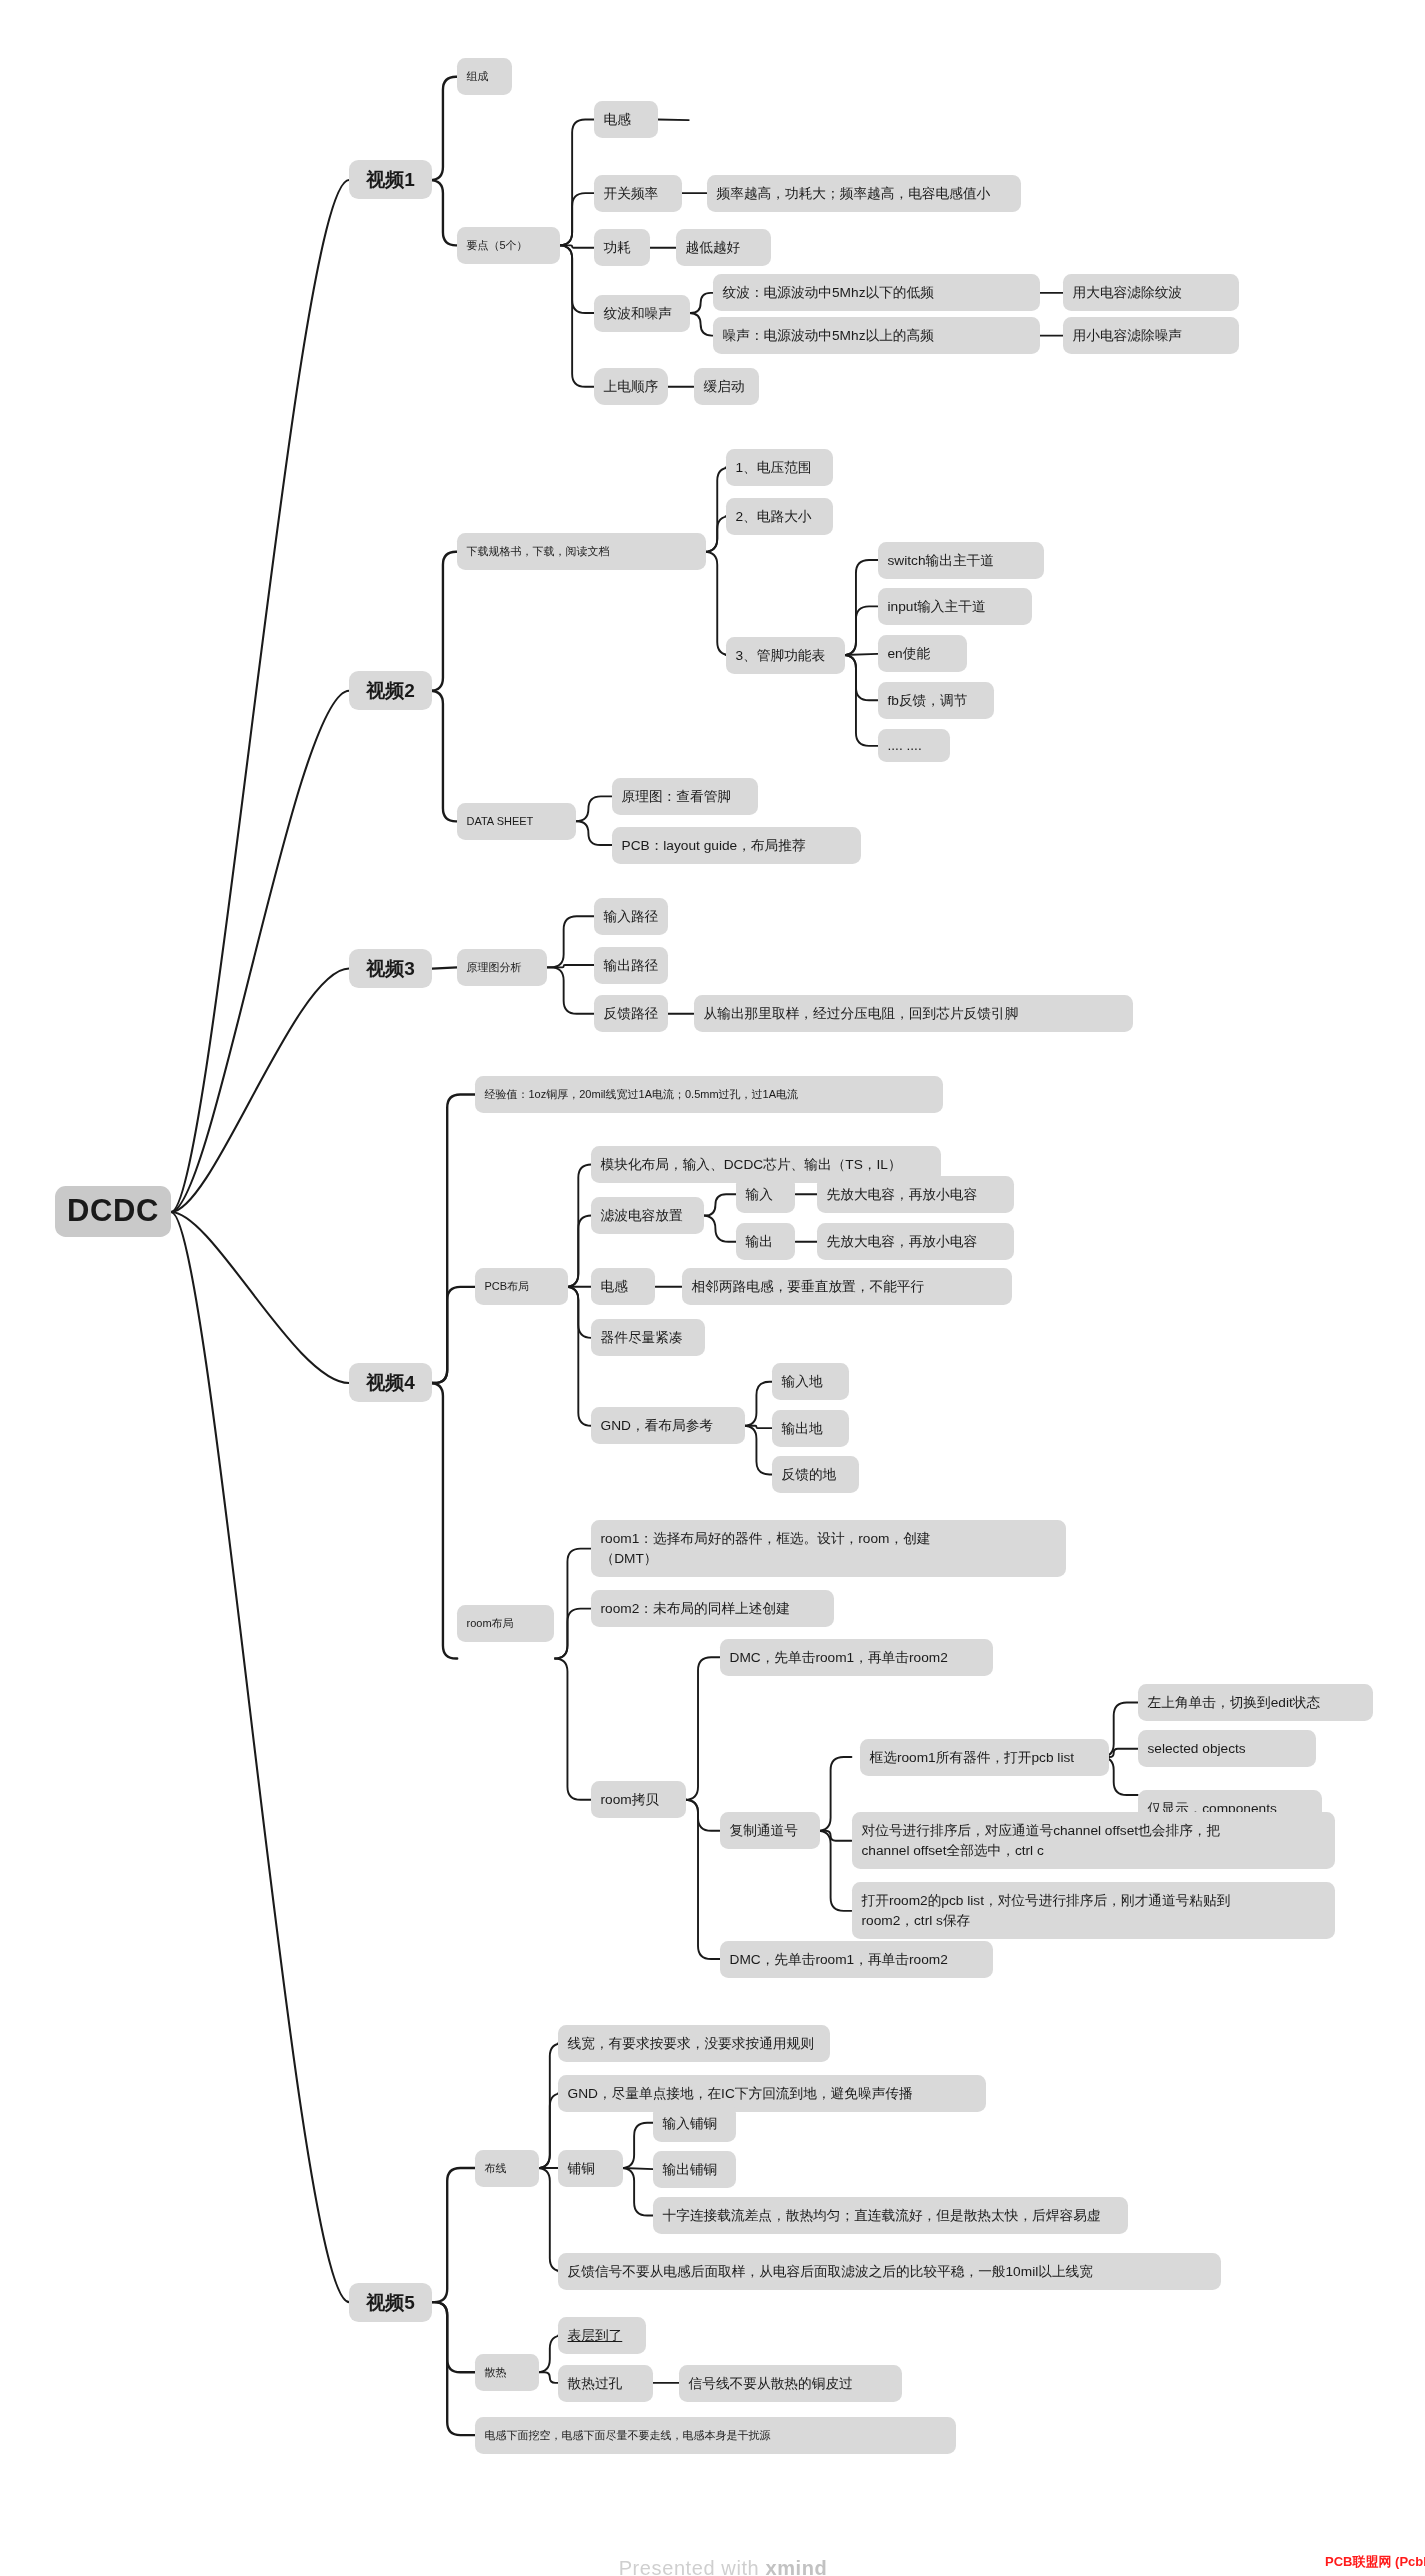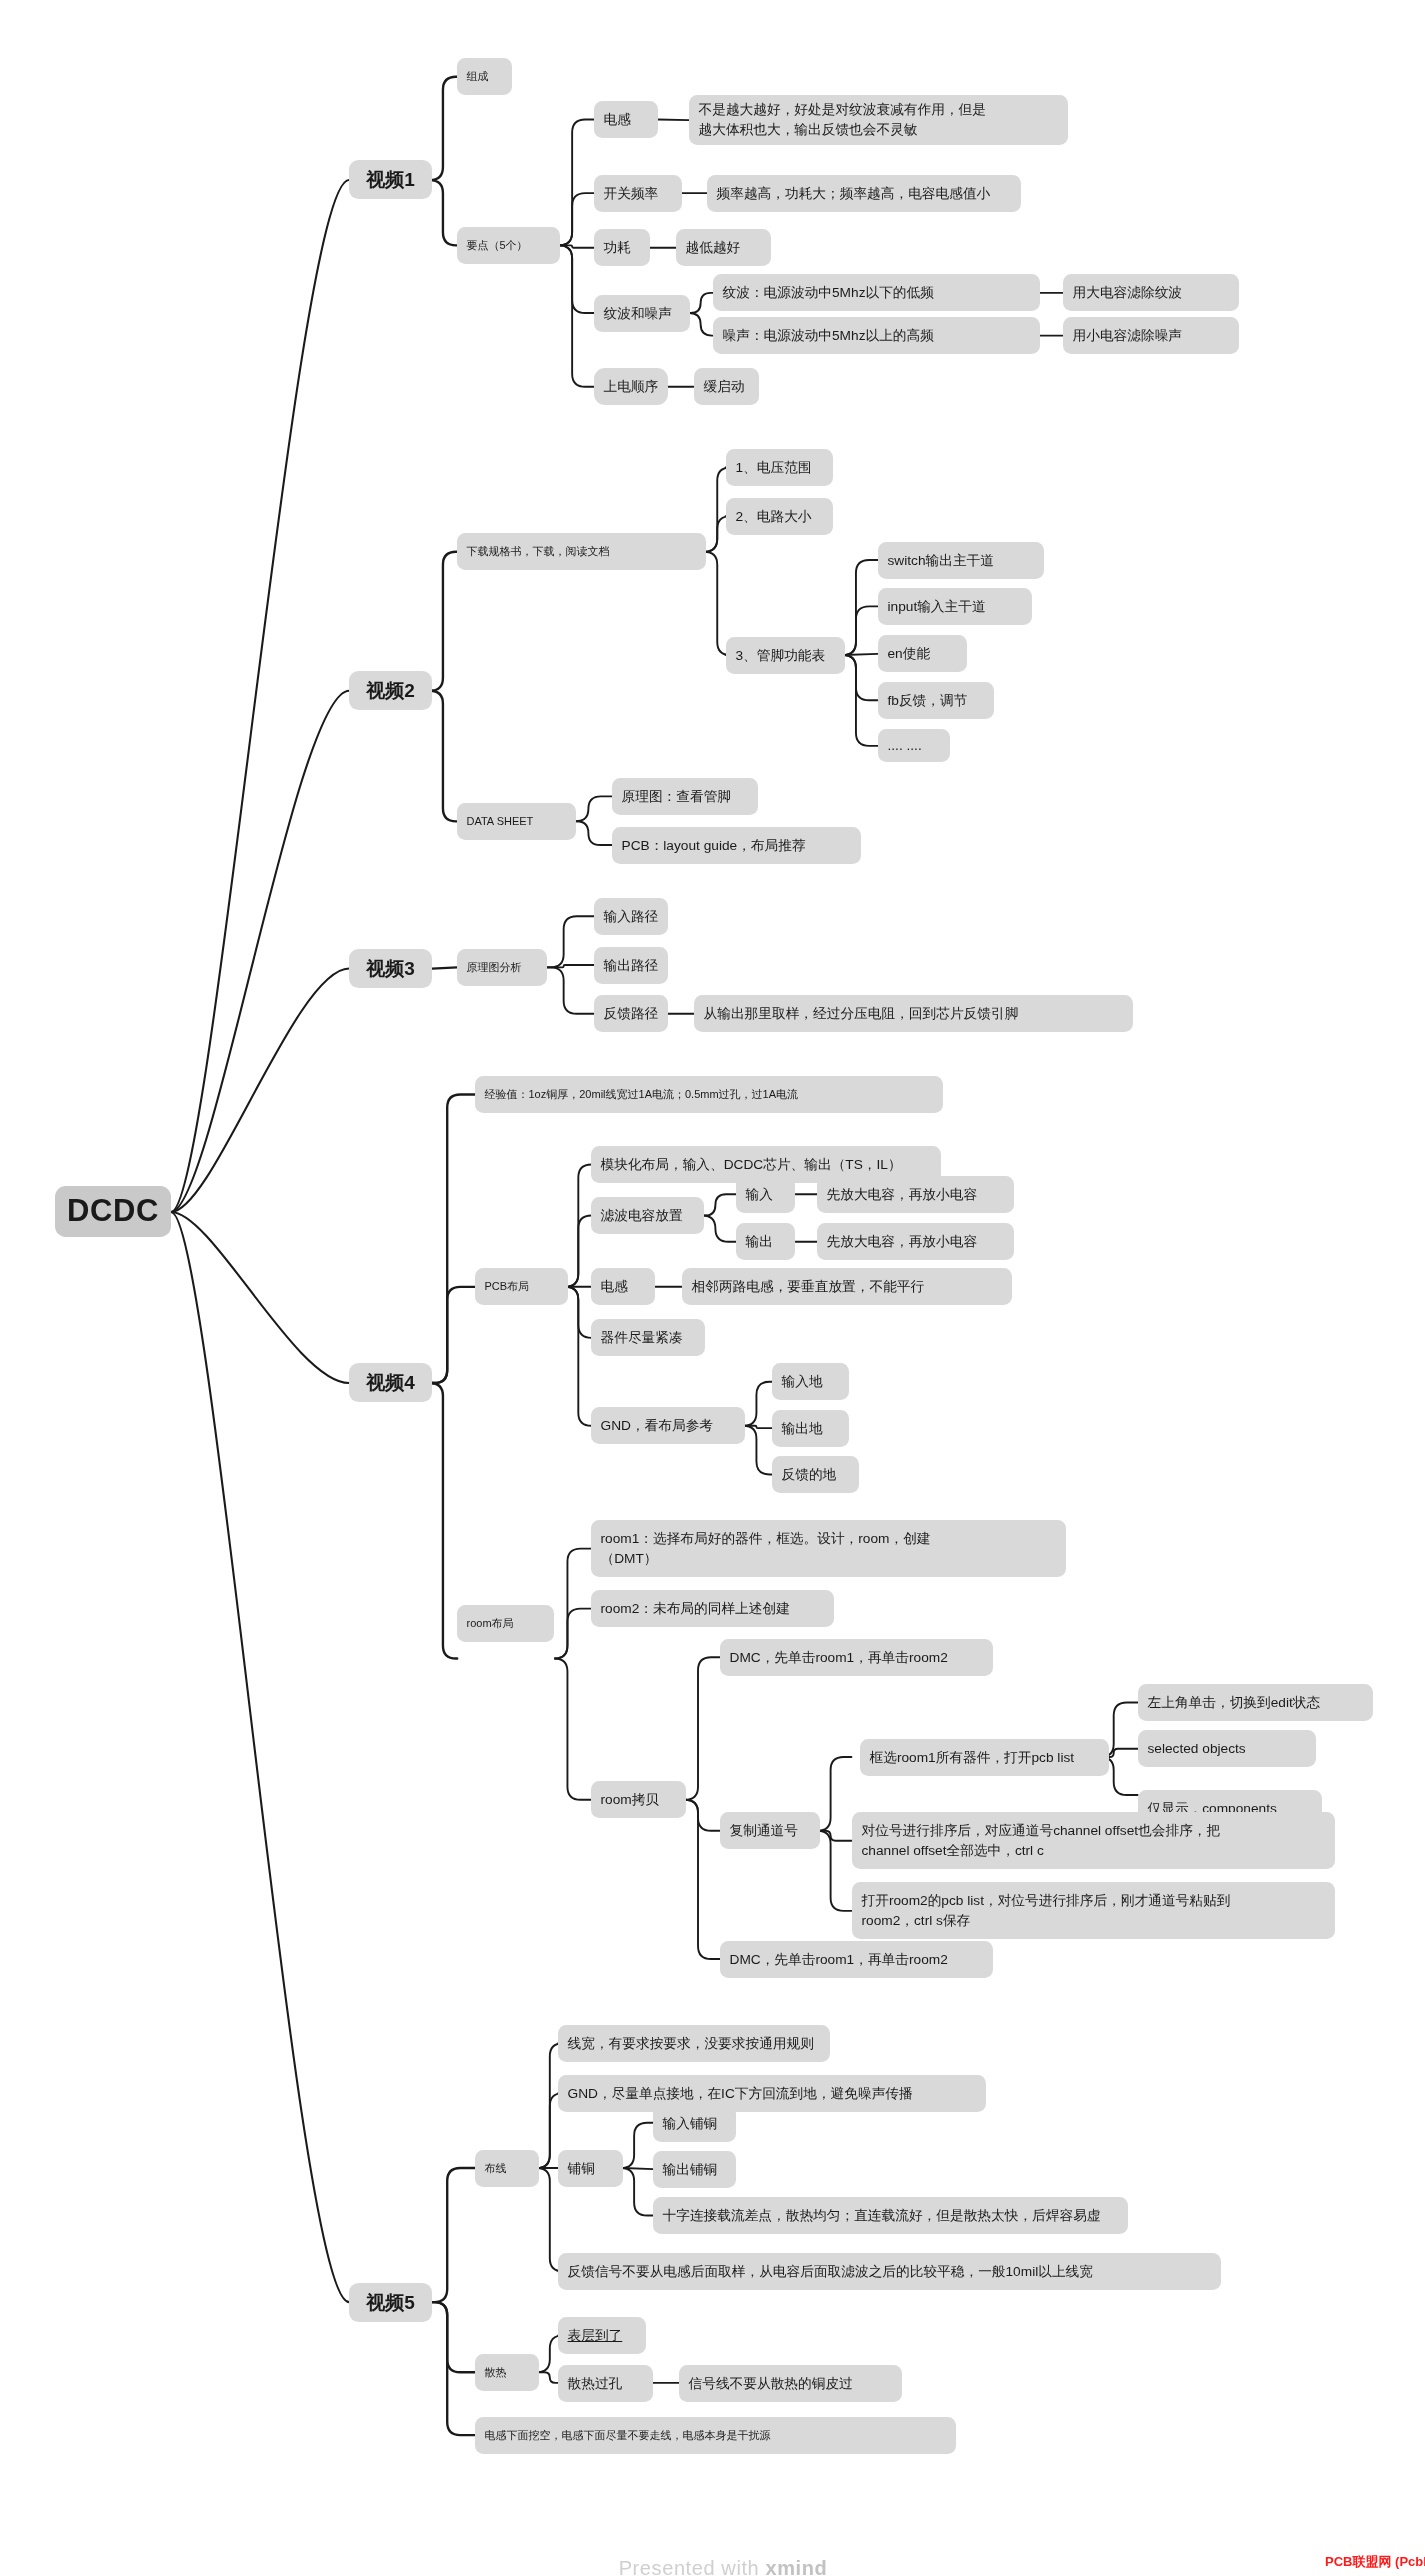--- a/index.html
+++ b/index.html
@@ -143,8 +143,6 @@
     <div class="node lvl2" style="left: 457px; top: 58px; width: 55px; height: 37px;"><span>组成</span></div>
     <div class="node lvl2" style="left: 457px; top: 227px; width: 103px; height: 37px;"><span>要点（5个）</span></div>
     <div class="node lvl3" style="left: 594px; top: 101px; width: 64px; height: 37px;"><span>电感</span></div>
-    <div class="node lvl4 multiline" style="left: 689px; top: 95px; width: 379px; height: 50px;"><span>不是越大越好，好处是对纹波衰减有作用，但是
-越大体积也大，输出反馈也会不灵敏</span></div>
     <div class="node lvl3" style="left: 594px; top: 175px; width: 88px; height: 37px;"><span>开关频率</span></div>
     <div class="node lvl4" style="left: 707px; top: 175px; width: 314px; height: 37px;"><span>频率越高，功耗大；频率越高，电容电感值小</span></div>
     <div class="node lvl3" style="left: 594px; top: 229px; width: 56px; height: 37px;"><span>功耗</span></div>

